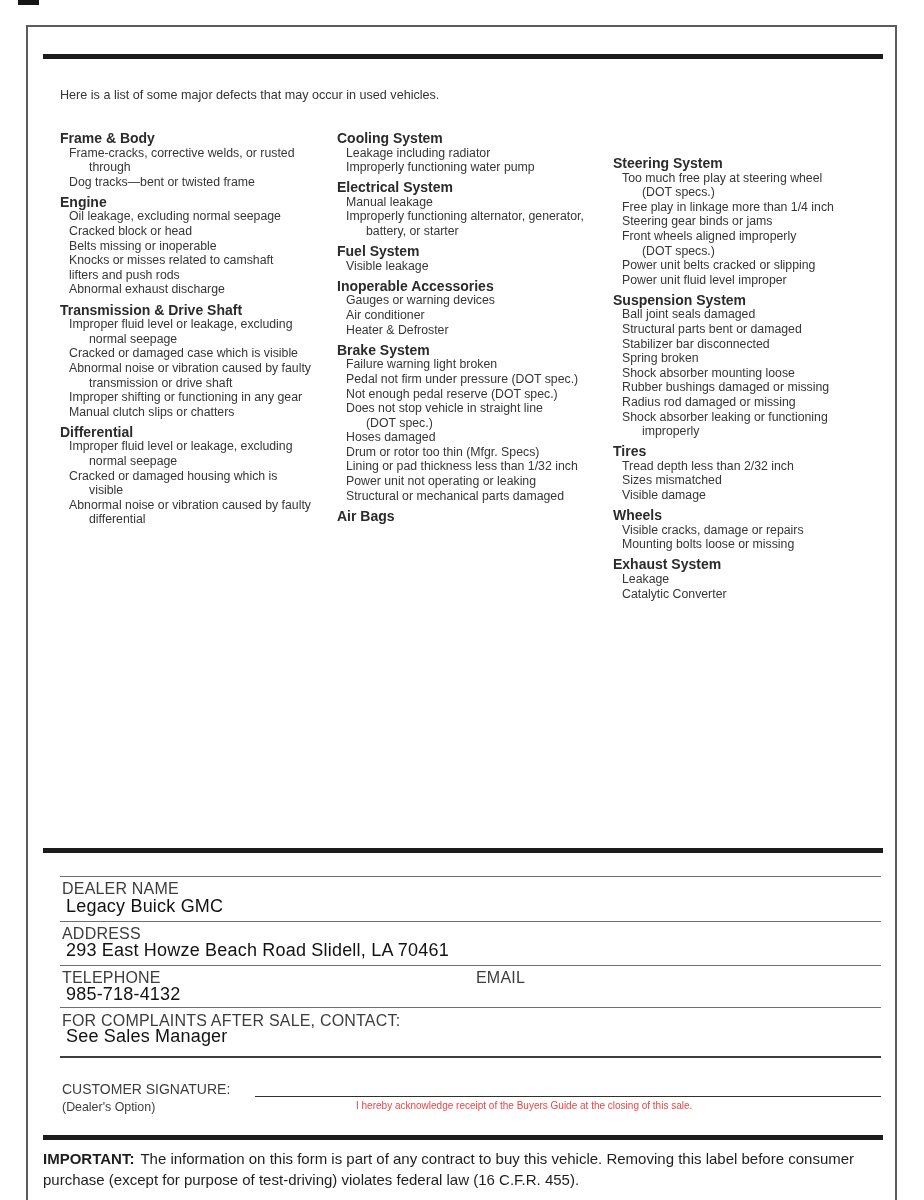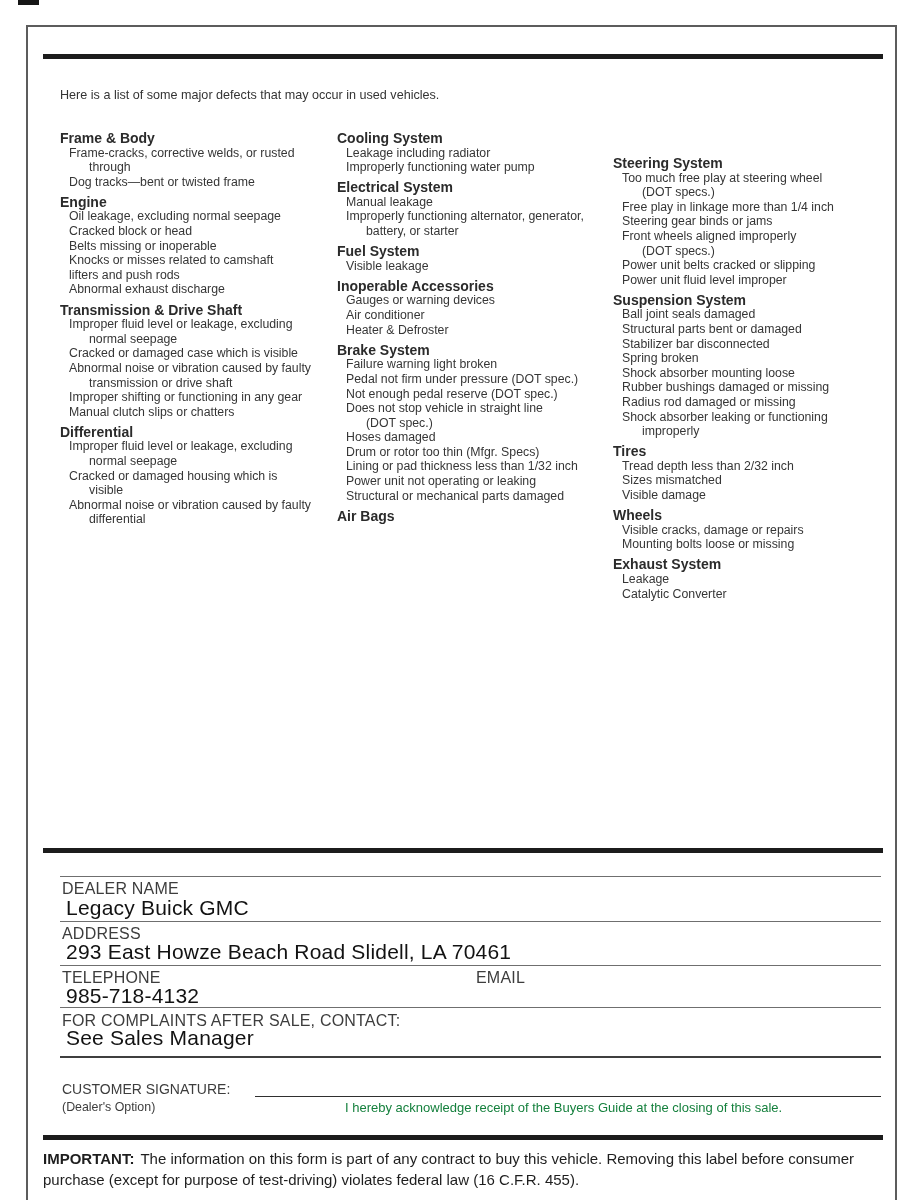--- a/index.html
+++ b/index.html
@@ -35,7 +35,7 @@
   .fl-1 { top:880px; } .fl-2 { top:925px; } .fl-3 { top:969px; }
   .fl-3b { left:476px; top:969px; } .fl-4 { top:1012px; }
 
-  .field-value { left:66px; font-size:21px; color:#121212; letter-spacing:.2px; }
+  .field-value { left:66px; font-size:18px; color:#121212; letter-spacing:.2px; }
   .fv-1 { top:896px; } .fv-2 { top:940px; } .fv-3 { top:984px; } .fv-4 { top:1026px; }
 
   .sig-label { left:62px; top:1081px; font-size:14px; color:#3d3d3d; }

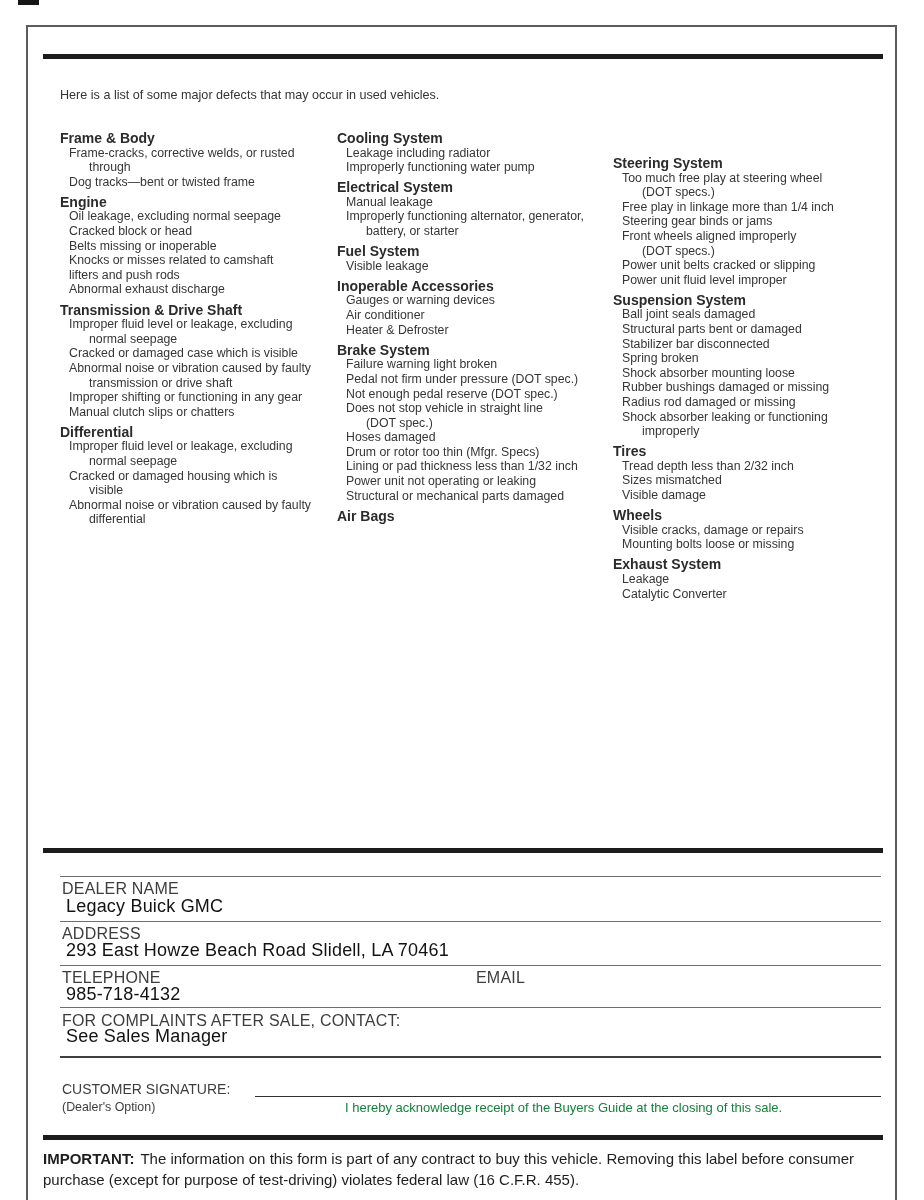--- a/index.html
+++ b/index.html
@@ -41,7 +41,7 @@
   .sig-label { left:62px; top:1081px; font-size:14px; color:#3d3d3d; }
   .sig-line { left:255px; top:1096px; width:626px; height:1px; background:#2f2f2f; }
   .sig-sub { left:62px; top:1100px; font-size:12.4px; color:#3d3d3d; }
-  .sig-ack { left:345px; top:1100px; font-size:13px; color:#15803d; }
+  .sig-ack { left:356px; top:1100px; font-size:10px; color:#ef4444; }
 
   .important { left:43px; top:1148px; width:846px; font-size:15px;
     line-height:21px; color:#1e1e1e; }

